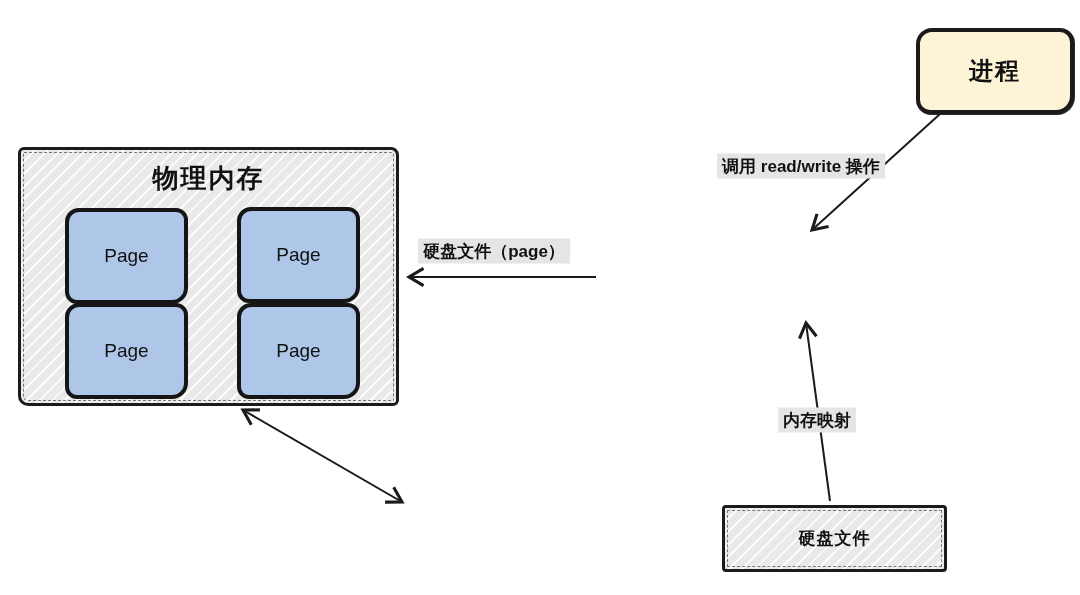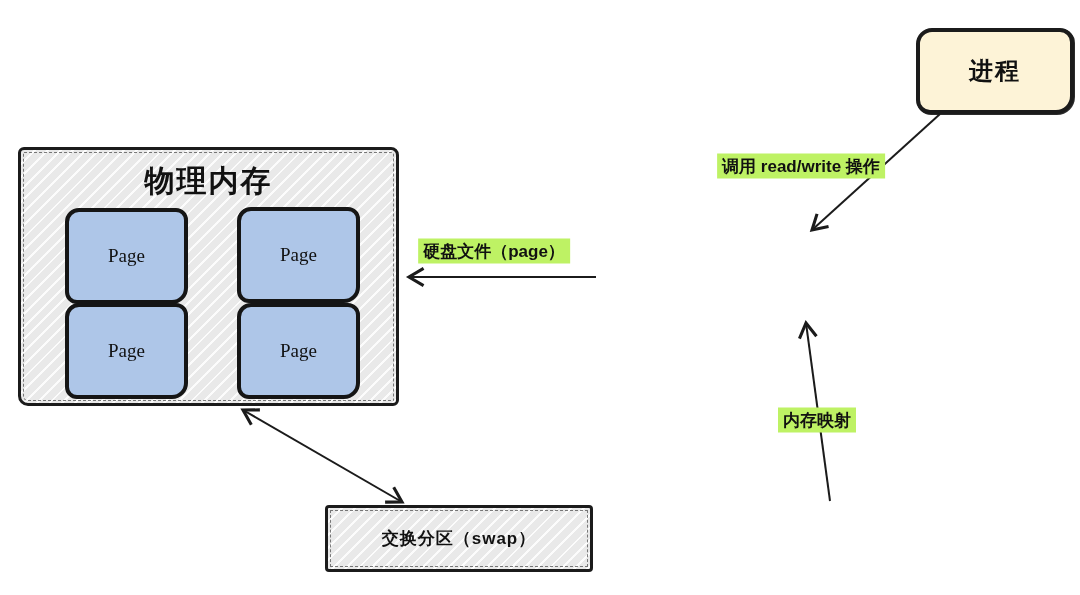--- a/index.html
+++ b/index.html
@@ -25,7 +25,7 @@
   }
 
   .physical{left:18px;top:147px;width:381px;height:259px;border-radius:6px 8px 6px 10px;}
-  .physical-title{position:absolute;top:11px;left:0;right:0;text-align:center;font-weight:bold;font-size:30px;letter-spacing:2px;}
+  .physical-title{position:absolute;top:11px;left:0;right:0;text-align:center;font-weight:bold;font-size:26px;letter-spacing:2px;}
   .page{
     position:absolute;width:123px;height:96px;box-sizing:border-box;
     background:#aec6e8;border:4px solid #151515;border-radius:14px 12px 16px 12px;

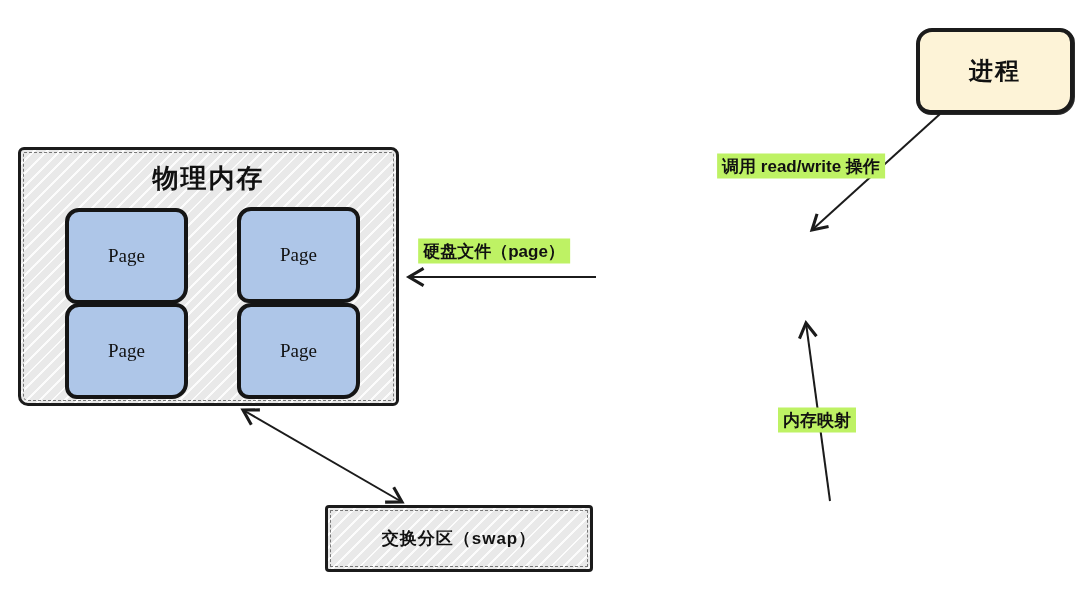--- a/index.html
+++ b/index.html
@@ -47,7 +47,7 @@
 
   .edge-label{
     position:absolute;transform:translate(-50%,-50%);
-    background:#bef264;padding:1px 5px;font-weight:bold;font-size:17px;white-space:nowrap;
+    background:#e5e5e5;padding:1px 5px;font-weight:bold;font-size:17px;white-space:nowrap;
   }
   .lbl-readwrite{left:801px;top:166px;}
   .lbl-virtualpage{left:494px;top:251px;}

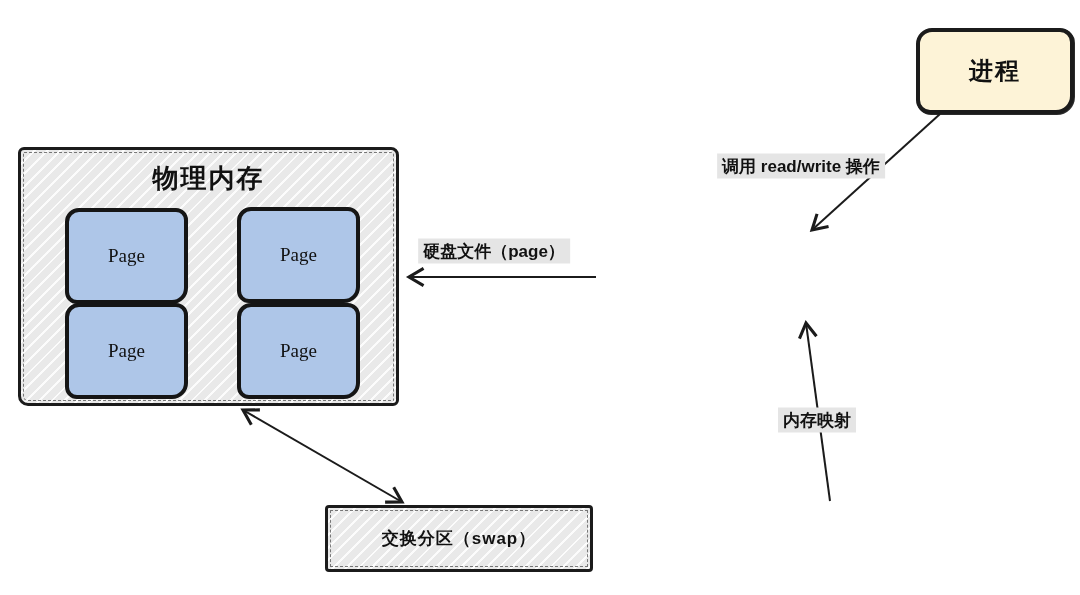--- a/index.html
+++ b/index.html
@@ -29,7 +29,7 @@
   .page{
     position:absolute;width:123px;height:96px;box-sizing:border-box;
     background:#aec6e8;border:4px solid #151515;border-radius:14px 12px 16px 12px;
-    display:flex;align-items:center;justify-content:center;font-size:19px;font-family:Liberation Serif, serif;
+    display:flex;align-items:center;justify-content:center;font-size:19px;
   }
   .p1{left:44px;top:58px}.p2{left:216px;top:57px}
   .p3{left:44px;top:153px}.p4{left:216px;top:153px}

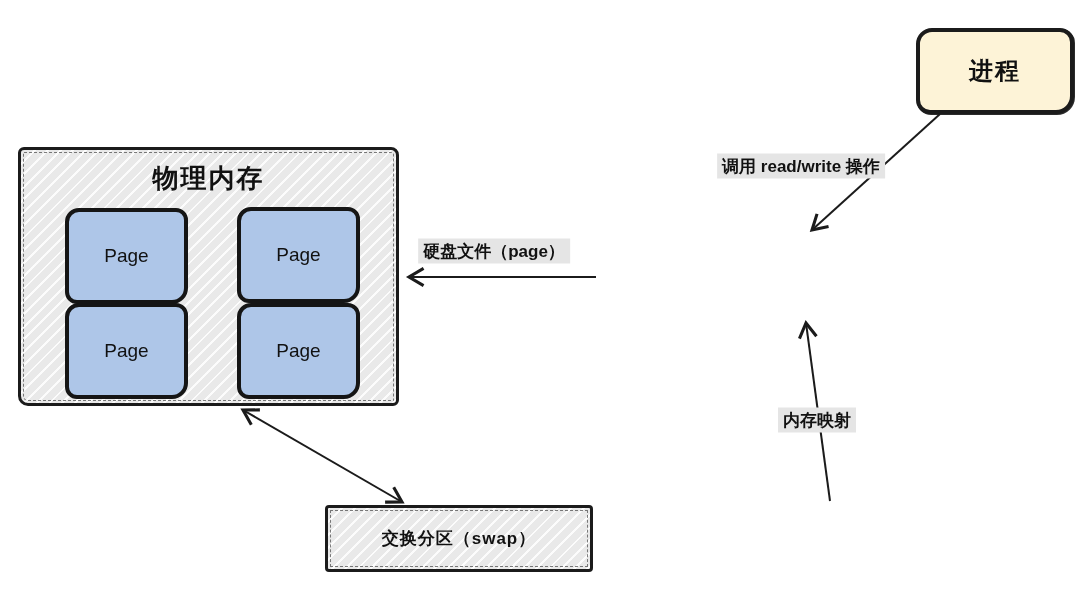--- a/index.html
+++ b/index.html
@@ -79,9 +79,6 @@
   </div>
 
 
-  <div class="sketch hatch inner-dash bar swap">
-    <span>交换分区（swap）</span>
-  </div>
 
 
   <svg class="arrows" width="1080" height="595" viewBox="0 0 1080 595">

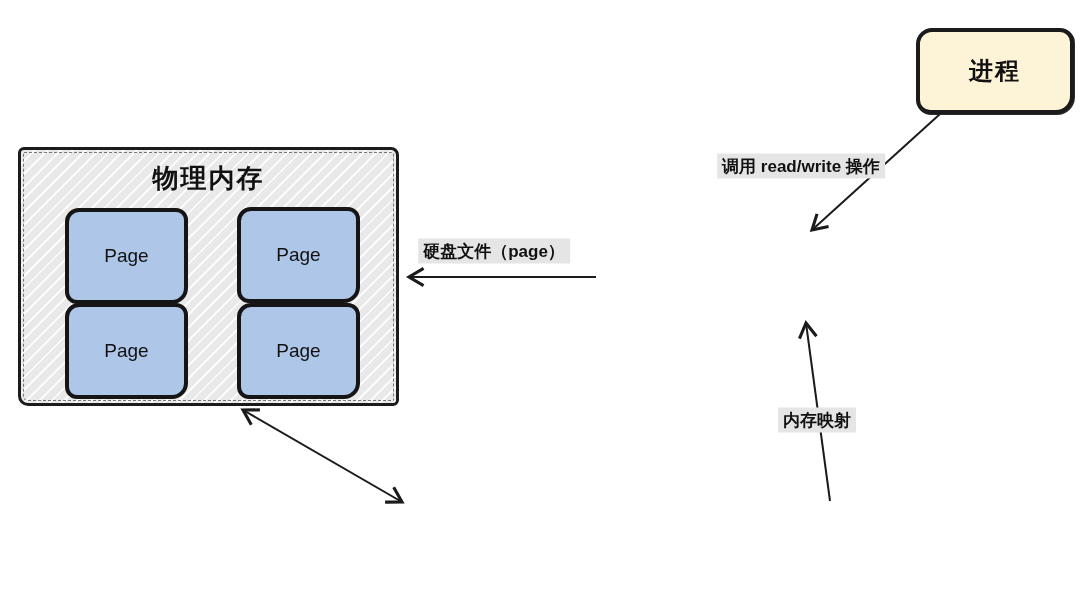--- a/index.html
+++ b/index.html
@@ -80,6 +80,9 @@
 
 
 
+  <div class="sketch hatch inner-dash bar disk">
+    <span>硬盘文件</span>
+  </div>
 
   <svg class="arrows" width="1080" height="595" viewBox="0 0 1080 595">
     <defs>

